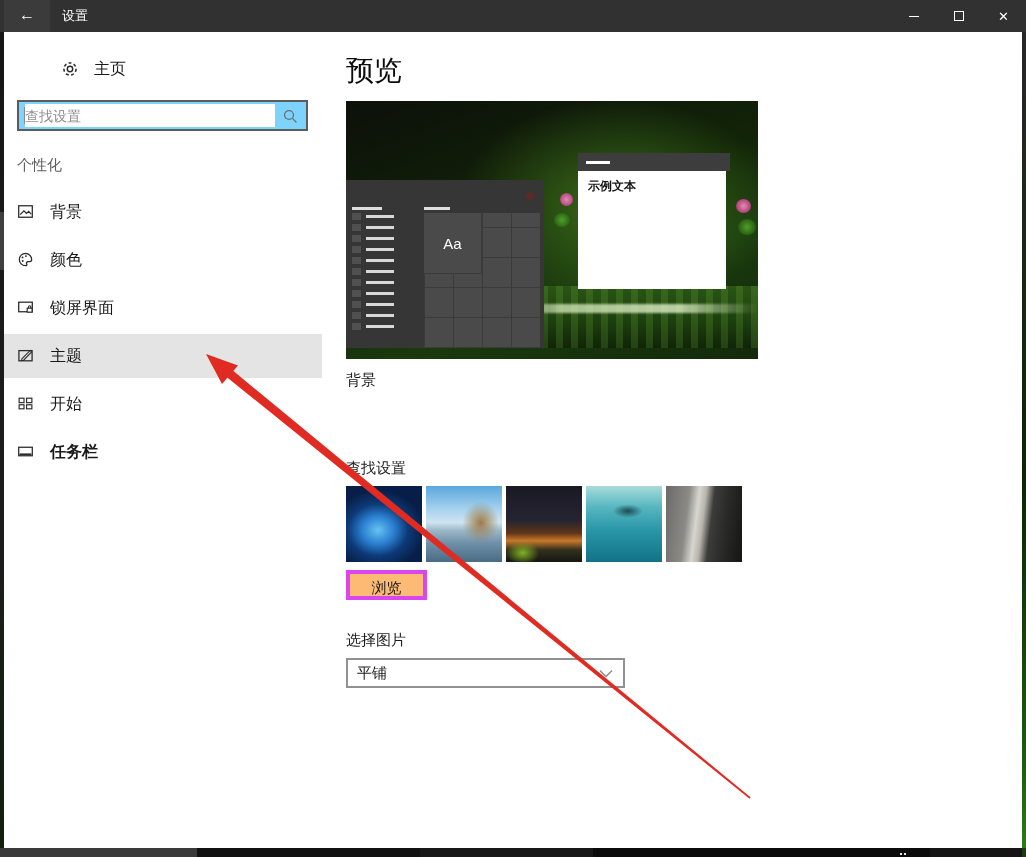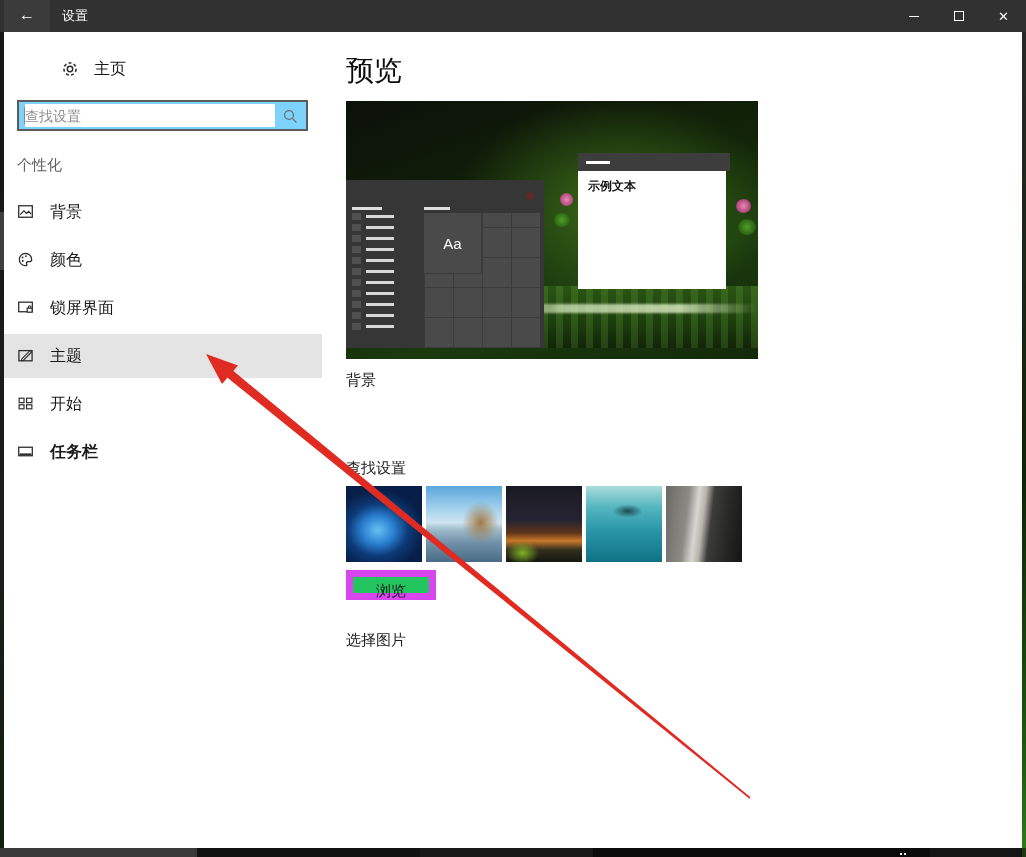--- a/index.html
+++ b/index.html
@@ -58,8 +58,8 @@
               background:#fff; }
   .dd-value { position:absolute; left:9px; top:4px; font-size:15px; color:#1a1a1a; }
   .dd-chev { position:absolute; right:10px; top:9px; }
-  .browse-btn { position:absolute; left:346px; top:570px; width:90px; height:30px;
-                background:#22c55e; border:7px solid #d946ef; font-size:15px; color:#1a1a1a;
+  .browse-btn { position:absolute; left:346px; top:570px; width:81px; height:30px;
+                background:#fdba74; border:4px solid #d946ef; font-size:15px; color:#1a1a1a;
                 text-align:center; line-height:28px; cursor:default; }
 
   

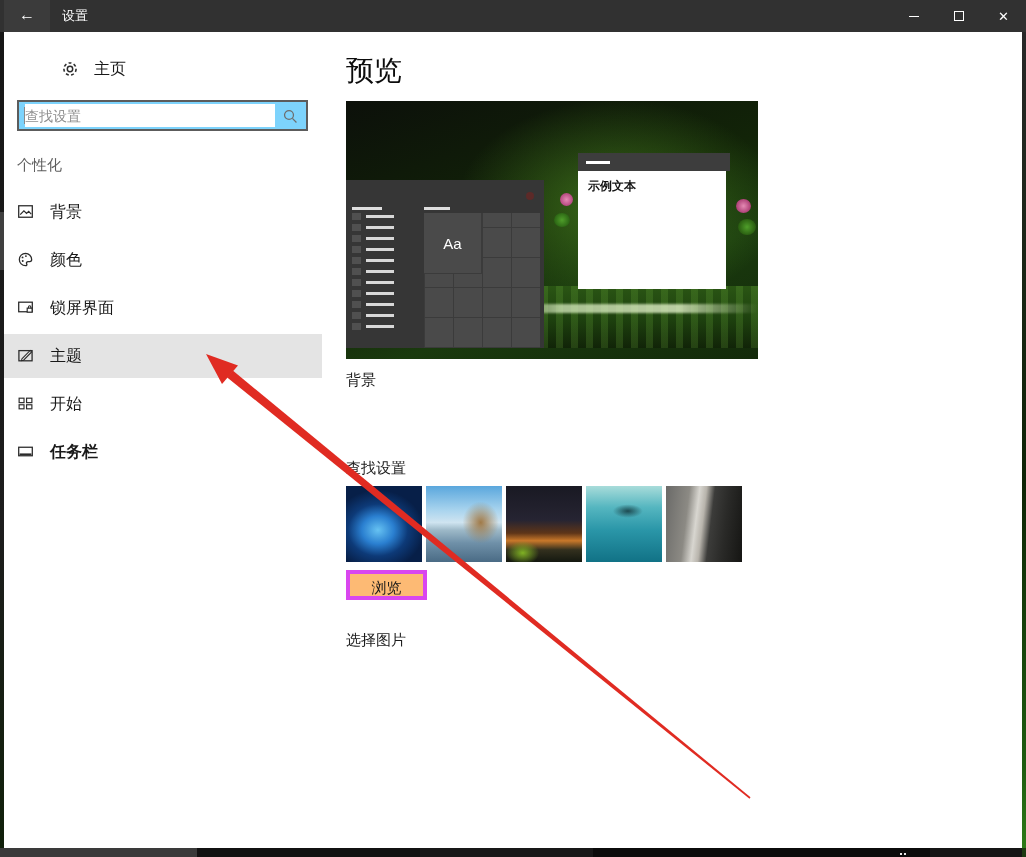--- a/index.html
+++ b/index.html
@@ -271,6 +271,12 @@
   <div class="browse-btn">浏览</div>
 
   <div class="field-label" style="top:631px;">选择图片</div>
+  <div class="dropdown" style="top:658px;">
+    <span class="dd-value">平铺</span>
+    <svg class="dd-chev" width="14" height="9" viewBox="0 0 14 9">
+      <path d="M1 1.5 L7 7.5 L13 1.5" fill="none" stroke="#8a8a8a" stroke-width="1.4"></path>
+    </svg>
+  </div>
 
   <svg class="arrow-overlay" viewBox="0 0 1026 857">
     <polygon points="232.8,370.5 750.5,797.3 749.5,798.7 227.2,377.5" fill="#e02b22"></polygon>

